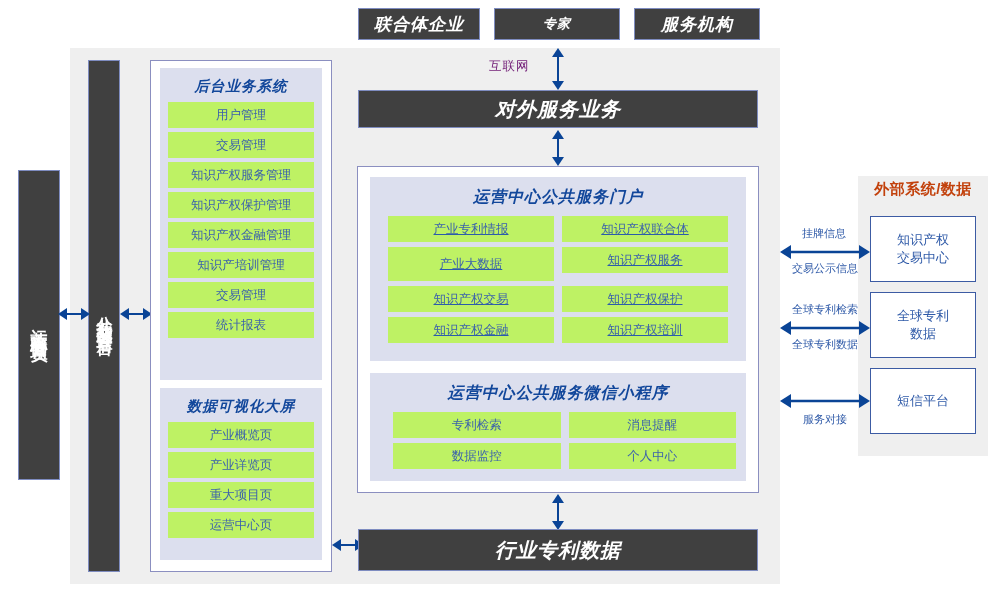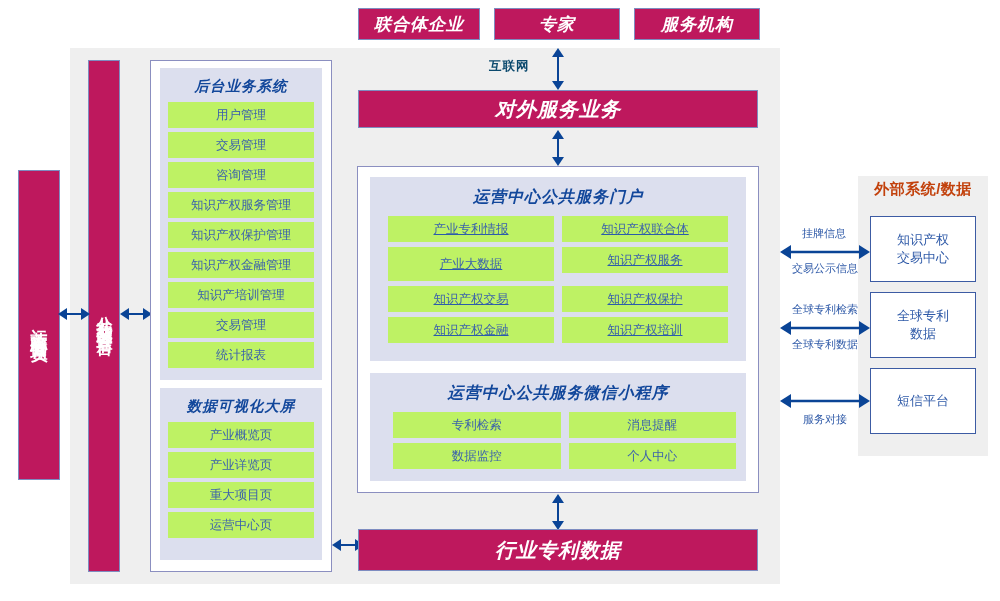--- a/index.html
+++ b/index.html
@@ -12,7 +12,7 @@
 
   
   .bluebar{
-    background:#be185d;border:1px solid #7e8cc0;color:#ffffff;
+    background:#404040;border:1px solid #7e8cc0;color:#ffffff;
     display:flex;align-items:center;justify-content:center;
     font-weight:bold;font-style:italic;letter-spacing:1px;
   }

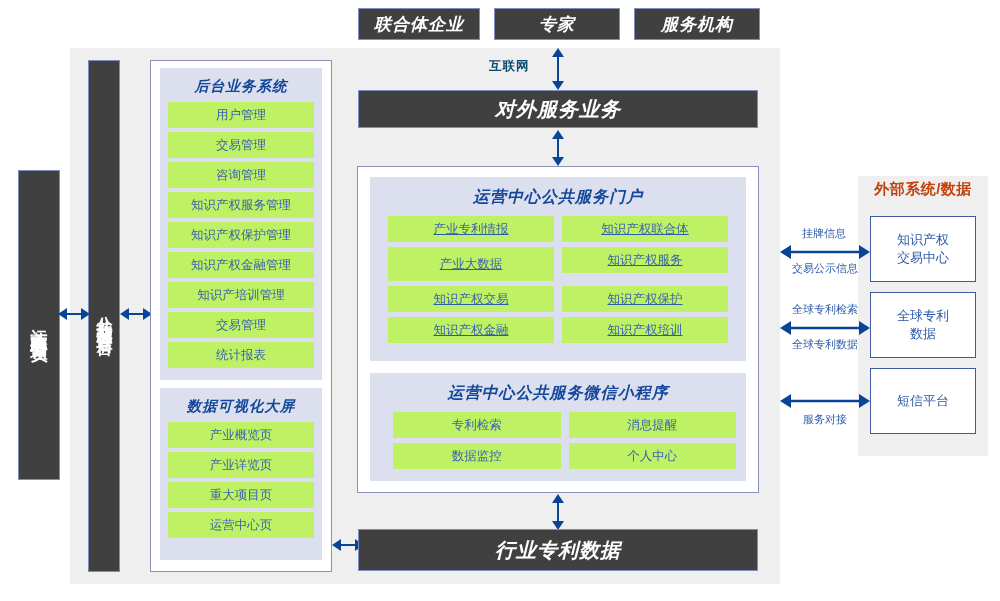--- a/index.html
+++ b/index.html
@@ -58,7 +58,7 @@
 <body>
 
 <div class="abs bluebar" style="left:358px;top:8px;width:122px;height:32px;font-size:17px;">联合体企业</div>
-<div class="abs bluebar" style="left:494px;top:8px;width:126px;height:32px;font-size:17px;">专家</div>
+<div class="abs bluebar" style="left:494px;top:8px;width:126px;height:32px;font-size:13px;">专家</div>
 <div class="abs bluebar" style="left:634px;top:8px;width:126px;height:32px;font-size:17px;">服务机构</div>
 
 <div class="abs greypanel" style="left:70px;top:48px;width:710px;height:536px;"></div>

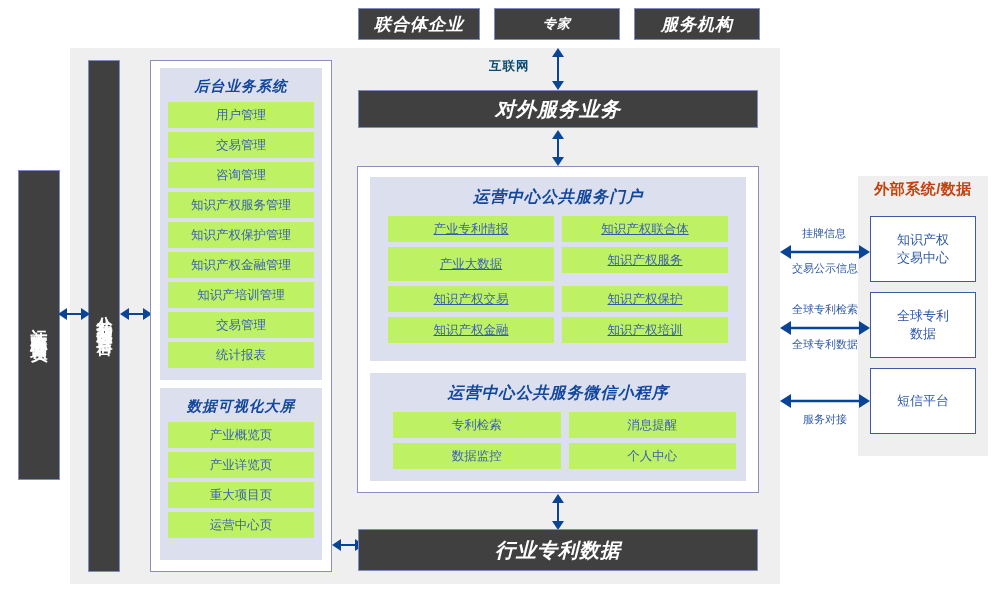--- a/index.html
+++ b/index.html
@@ -50,7 +50,7 @@
   }
 
   .lbl{color:#2f5aa8;font-size:11px;white-space:nowrap;}
-  .lbl-b{color:#0c4a6e;font-size:11.5px;font-weight:bold;white-space:nowrap;}
+  .lbl-b{color:#701a75;font-size:11.5px;font-weight:normal;white-space:nowrap;}
 
   svg{display:block;overflow:visible;}
 </style>

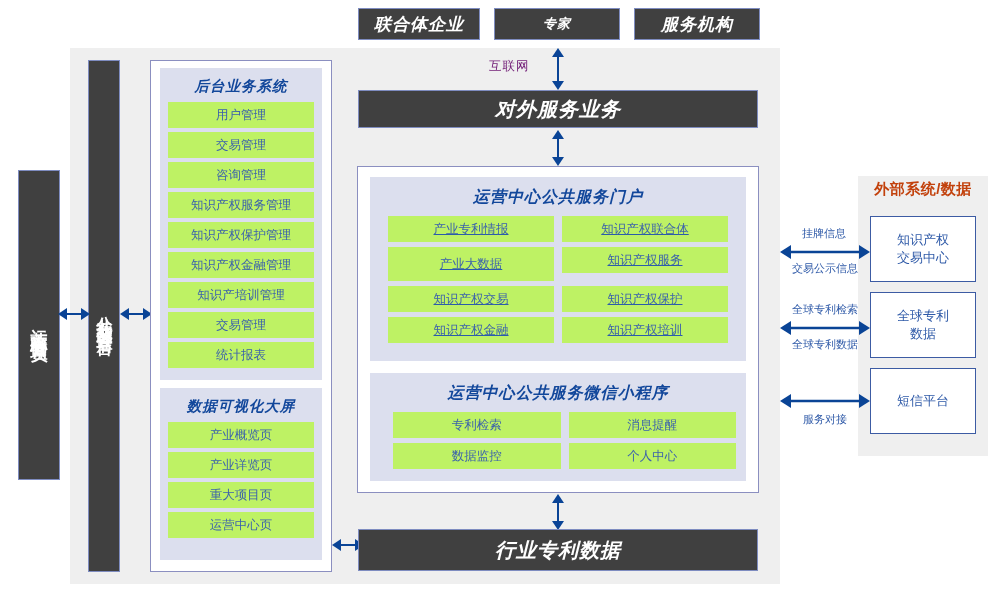--- a/index.html
+++ b/index.html
@@ -108,7 +108,6 @@
   <div>
     <div class="cell" style="height:26px;margin-bottom:4px;font-size:12.5px;">用户管理</div>
     <div class="cell" style="height:26px;margin-bottom:4px;font-size:12.5px;">交易管理</div>
-    <div class="cell" style="height:26px;margin-bottom:4px;font-size:12.5px;">咨询管理</div>
     <div class="cell" style="height:26px;margin-bottom:4px;font-size:12.5px;">知识产权服务管理</div>
     <div class="cell" style="height:26px;margin-bottom:4px;font-size:12.5px;">知识产权保护管理</div>
     <div class="cell" style="height:26px;margin-bottom:4px;font-size:12.5px;">知识产权金融管理</div>

